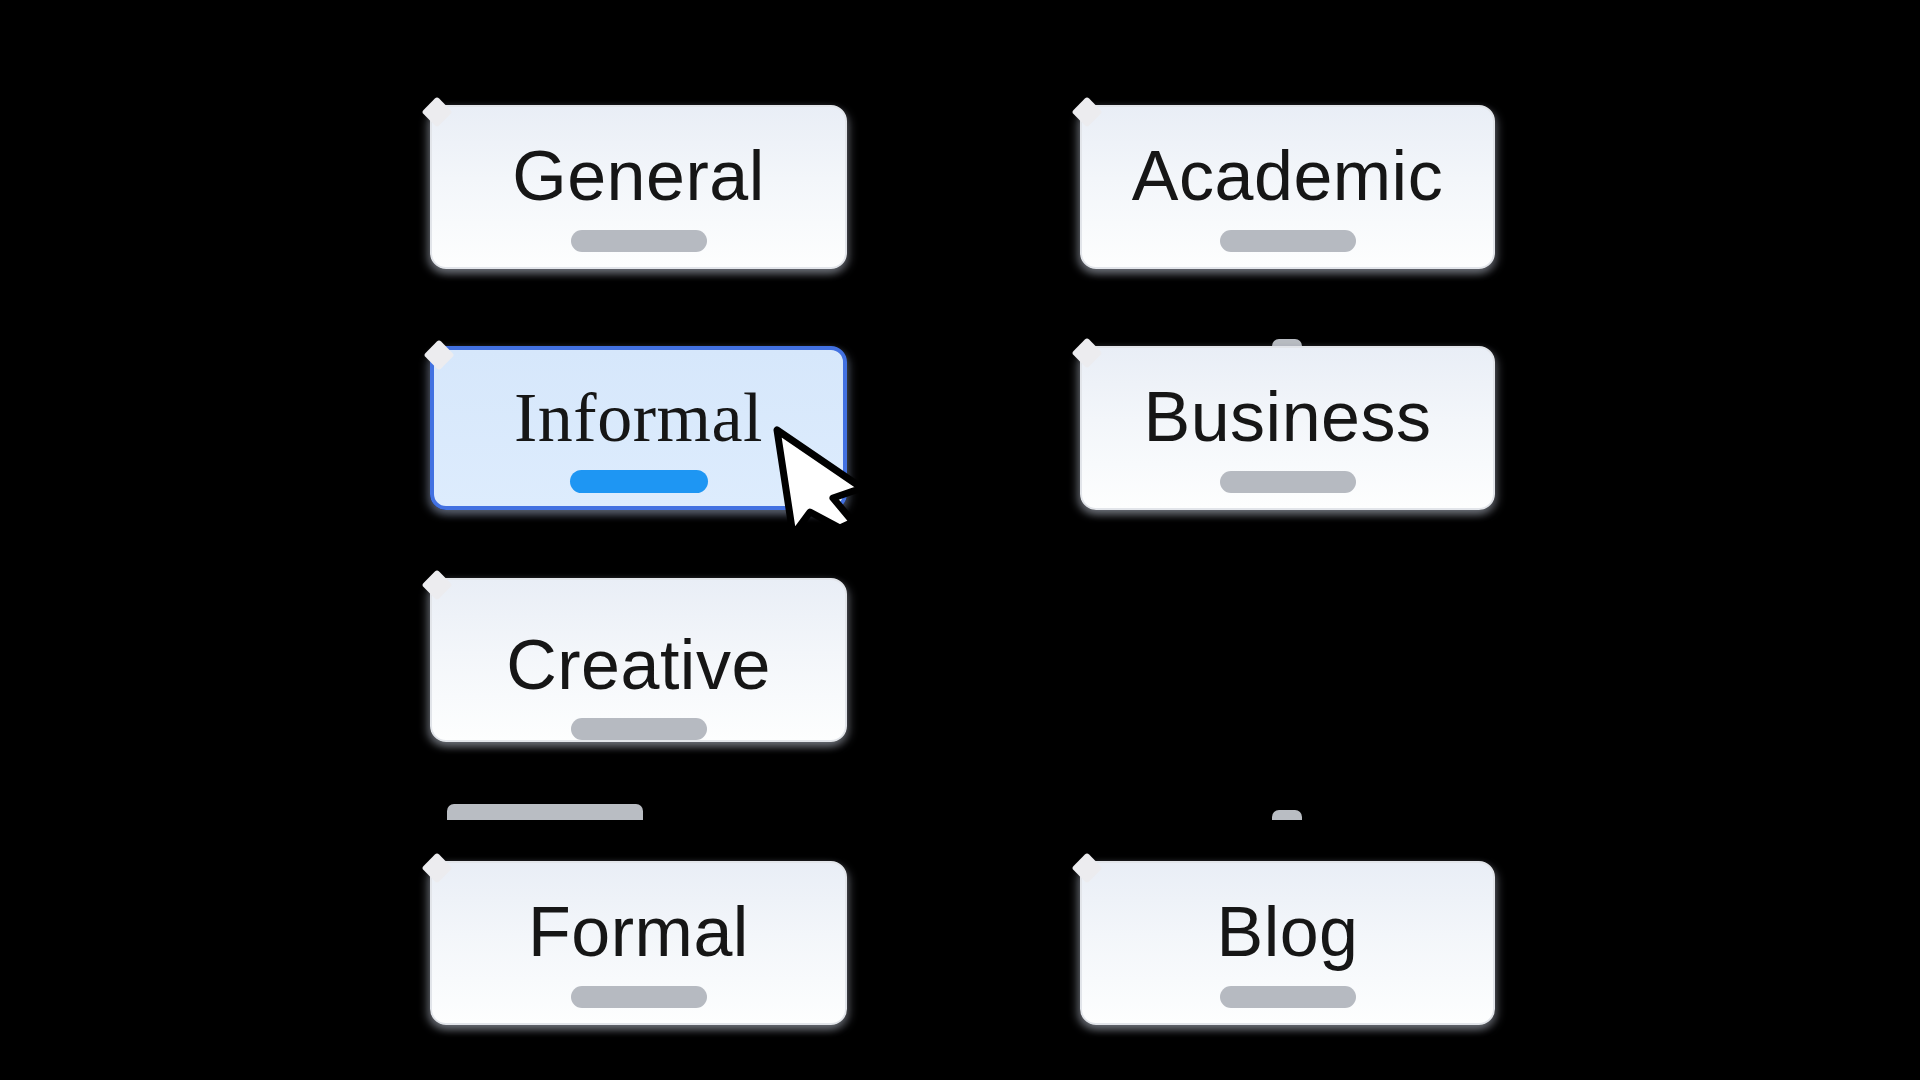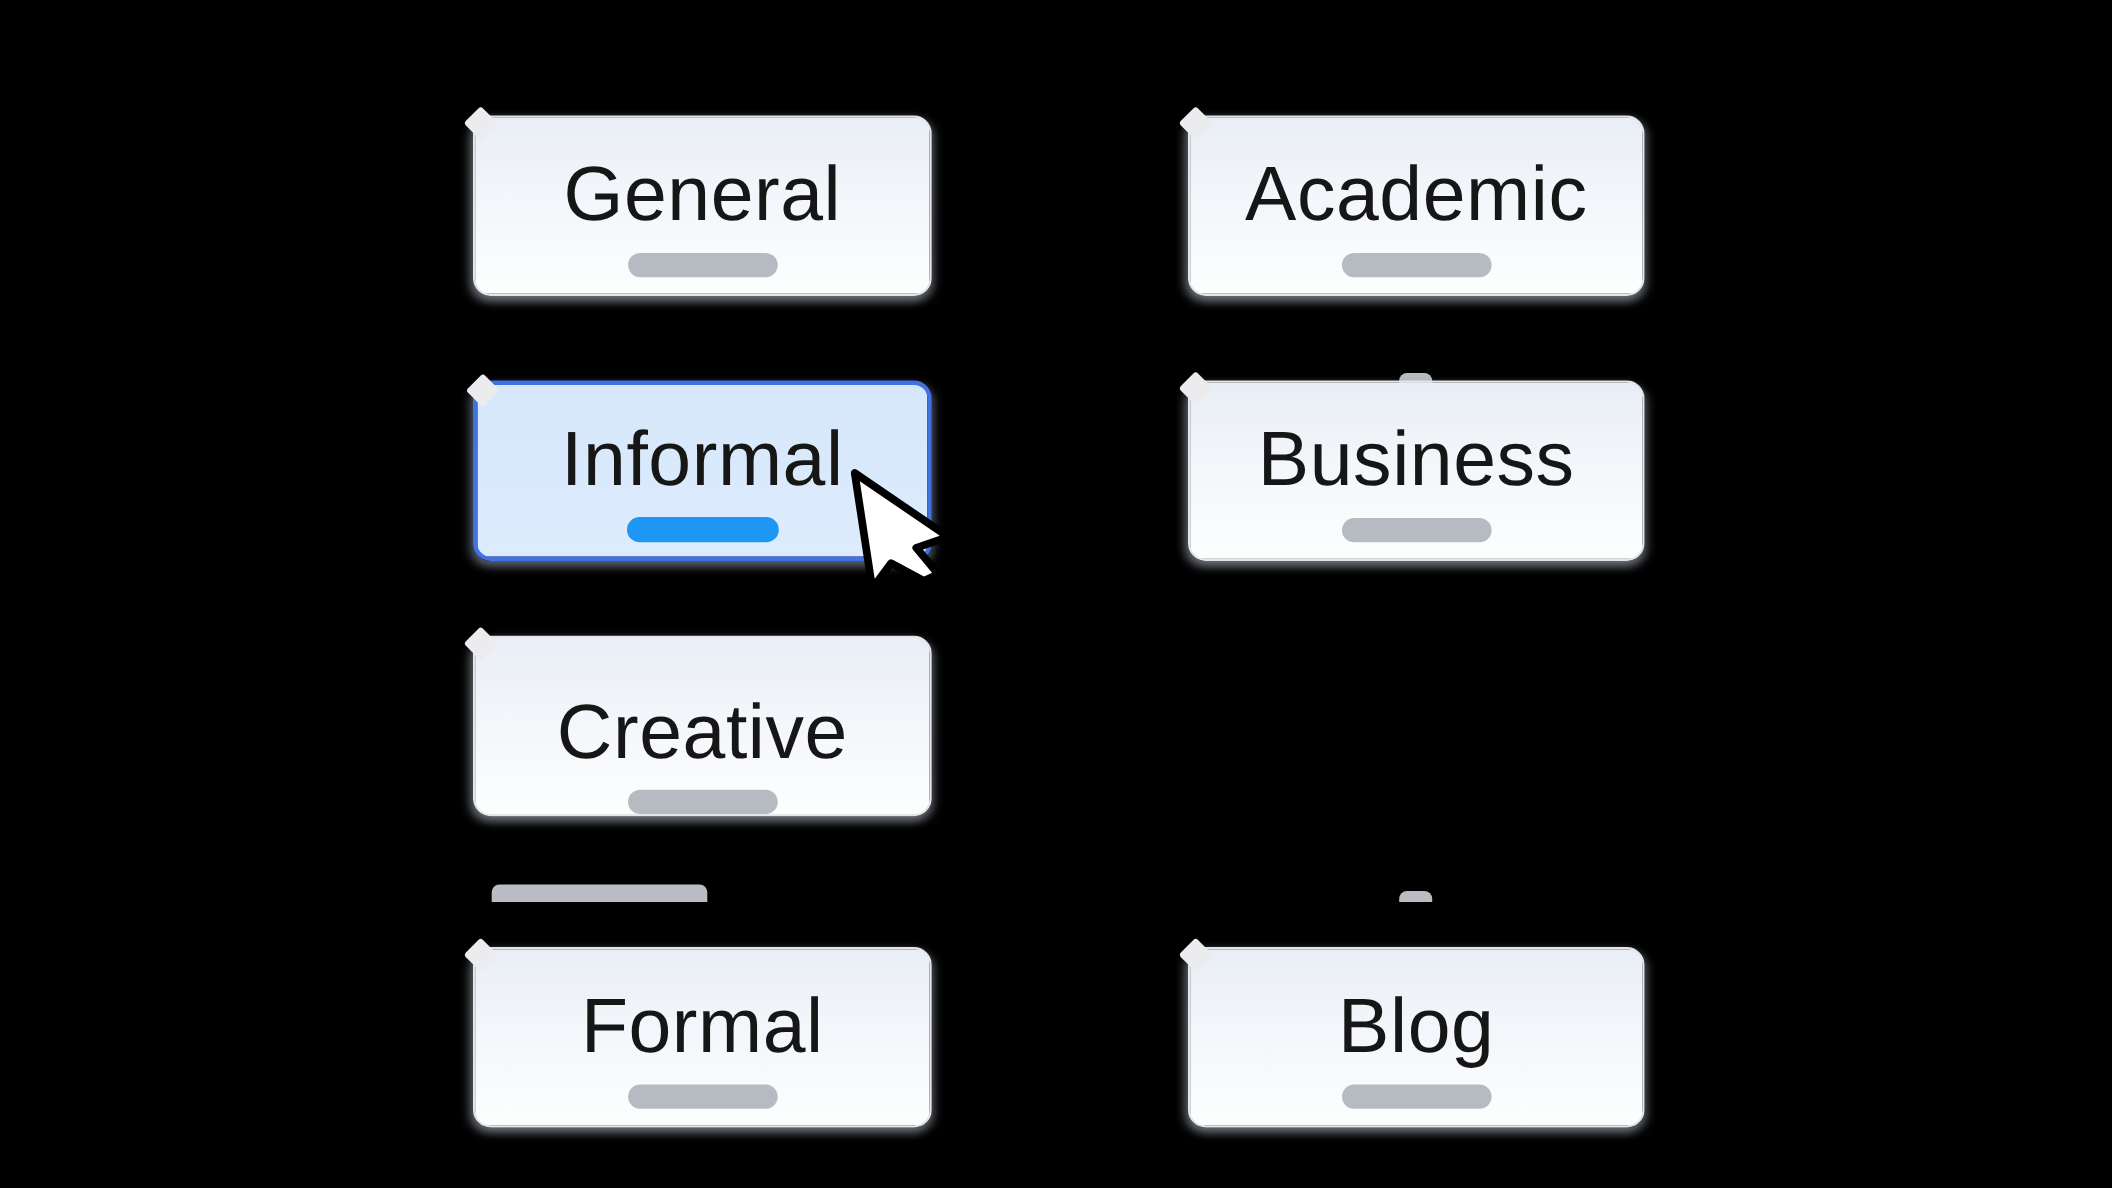--- a/index.html
+++ b/index.html
@@ -28,6 +28,7 @@
     border:4px solid #4271e1;
     background:linear-gradient(180deg,#d6e7fb 0%,#ddecfd 100%);
     box-shadow:-3px 4px 9px rgba(120,130,150,0.55), 3px 4px 9px rgba(120,130,150,0.45);
+    font-family:Liberation Serif, serif;
   }
   .tone-label{
     font-size:70px;line-height:1.05;color:#161616;letter-spacing:0.5px;

